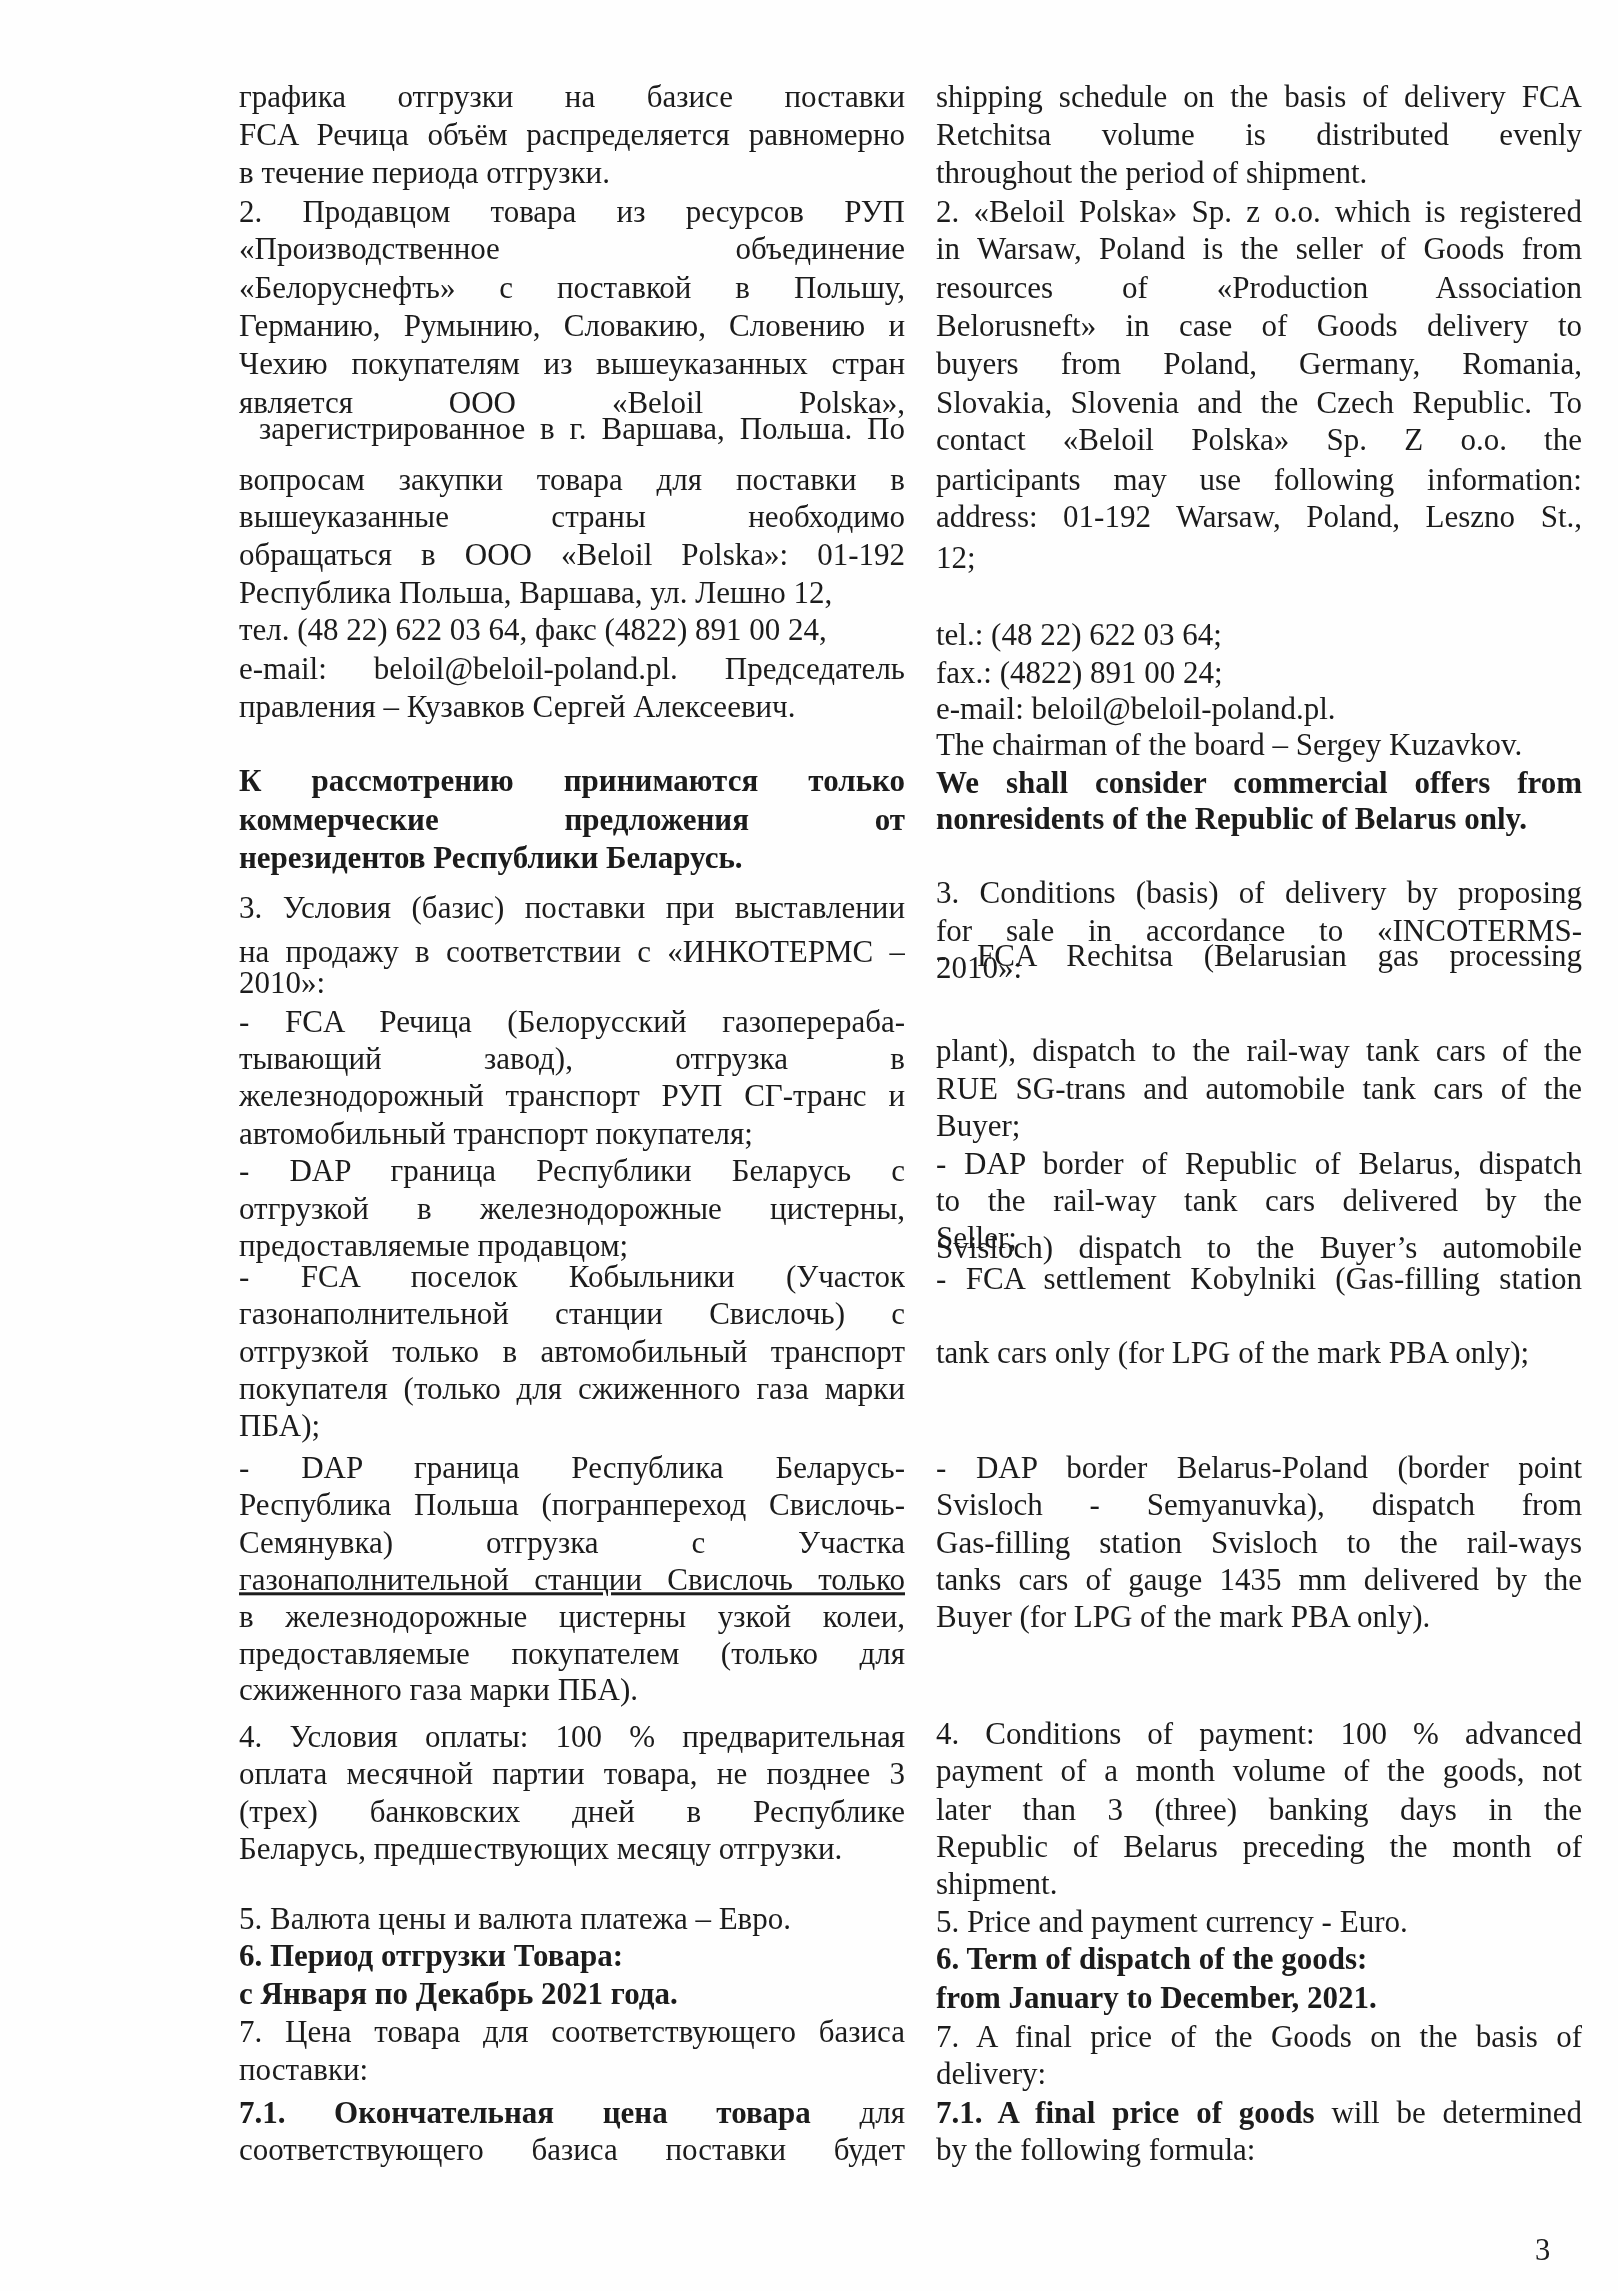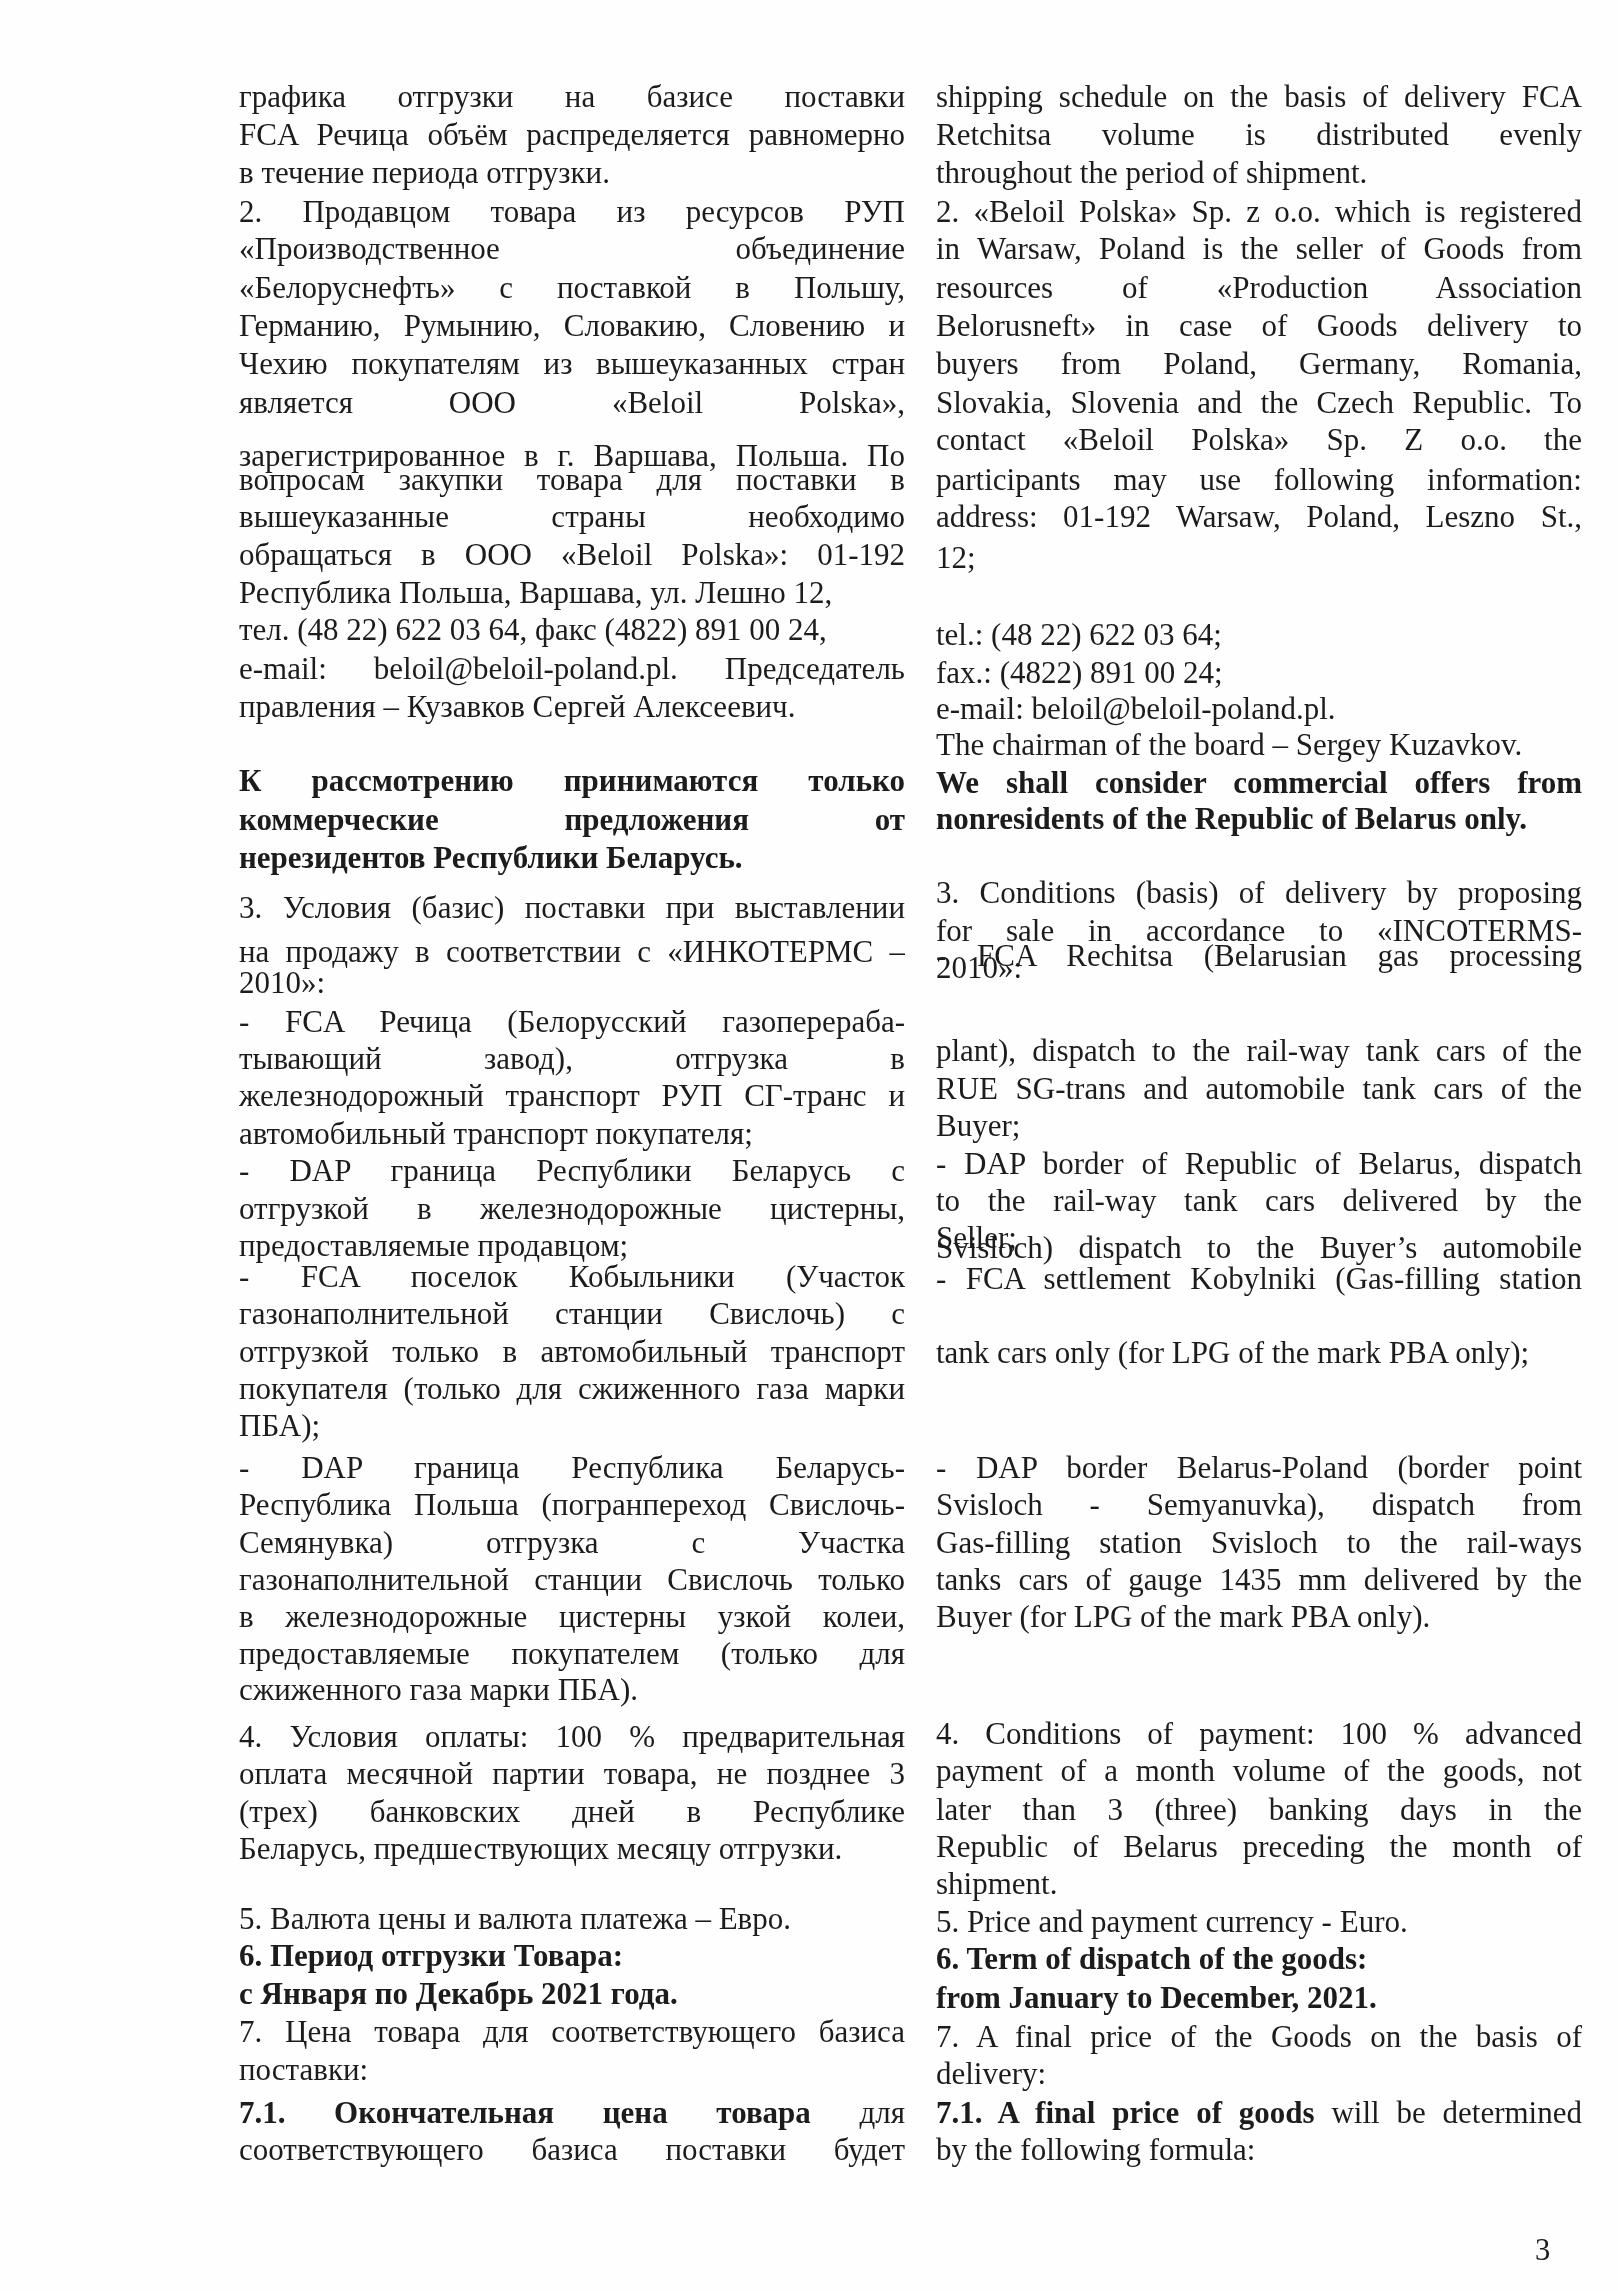--- a/index.html
+++ b/index.html
@@ -55,7 +55,7 @@
       <div class="ln j" style="top: 326px;"><span>Германию, Румынию, Словакию, Словению и</span></div>
       <div class="ln j" style="top: 364px;"><span>Чехию покупателям из вышеуказанных стран</span></div>
       <div class="ln j" style="top: 403px;"><span>является ООО «Beloil Polska»,</span></div>
-      <div class="ln j" style="top: 456px;"><span>зарегистрированное в г. Варшава, Польша. По</span></div>
+      <div class="ln j" style="top: 429px; margin-left: 20px;"><span>зарегистрированное в г. Варшава, Польша. По</span></div>
       <div class="ln j" style="top: 480px;"><span>вопросам закупки товара для поставки в</span></div>
       <div class="ln j" style="top: 517px;"><span>вышеуказанные страны необходимо</span></div>
       <div class="ln j" style="top: 555px;"><span>обращаться в ООО «Beloil Polska»: 01-192</span></div>

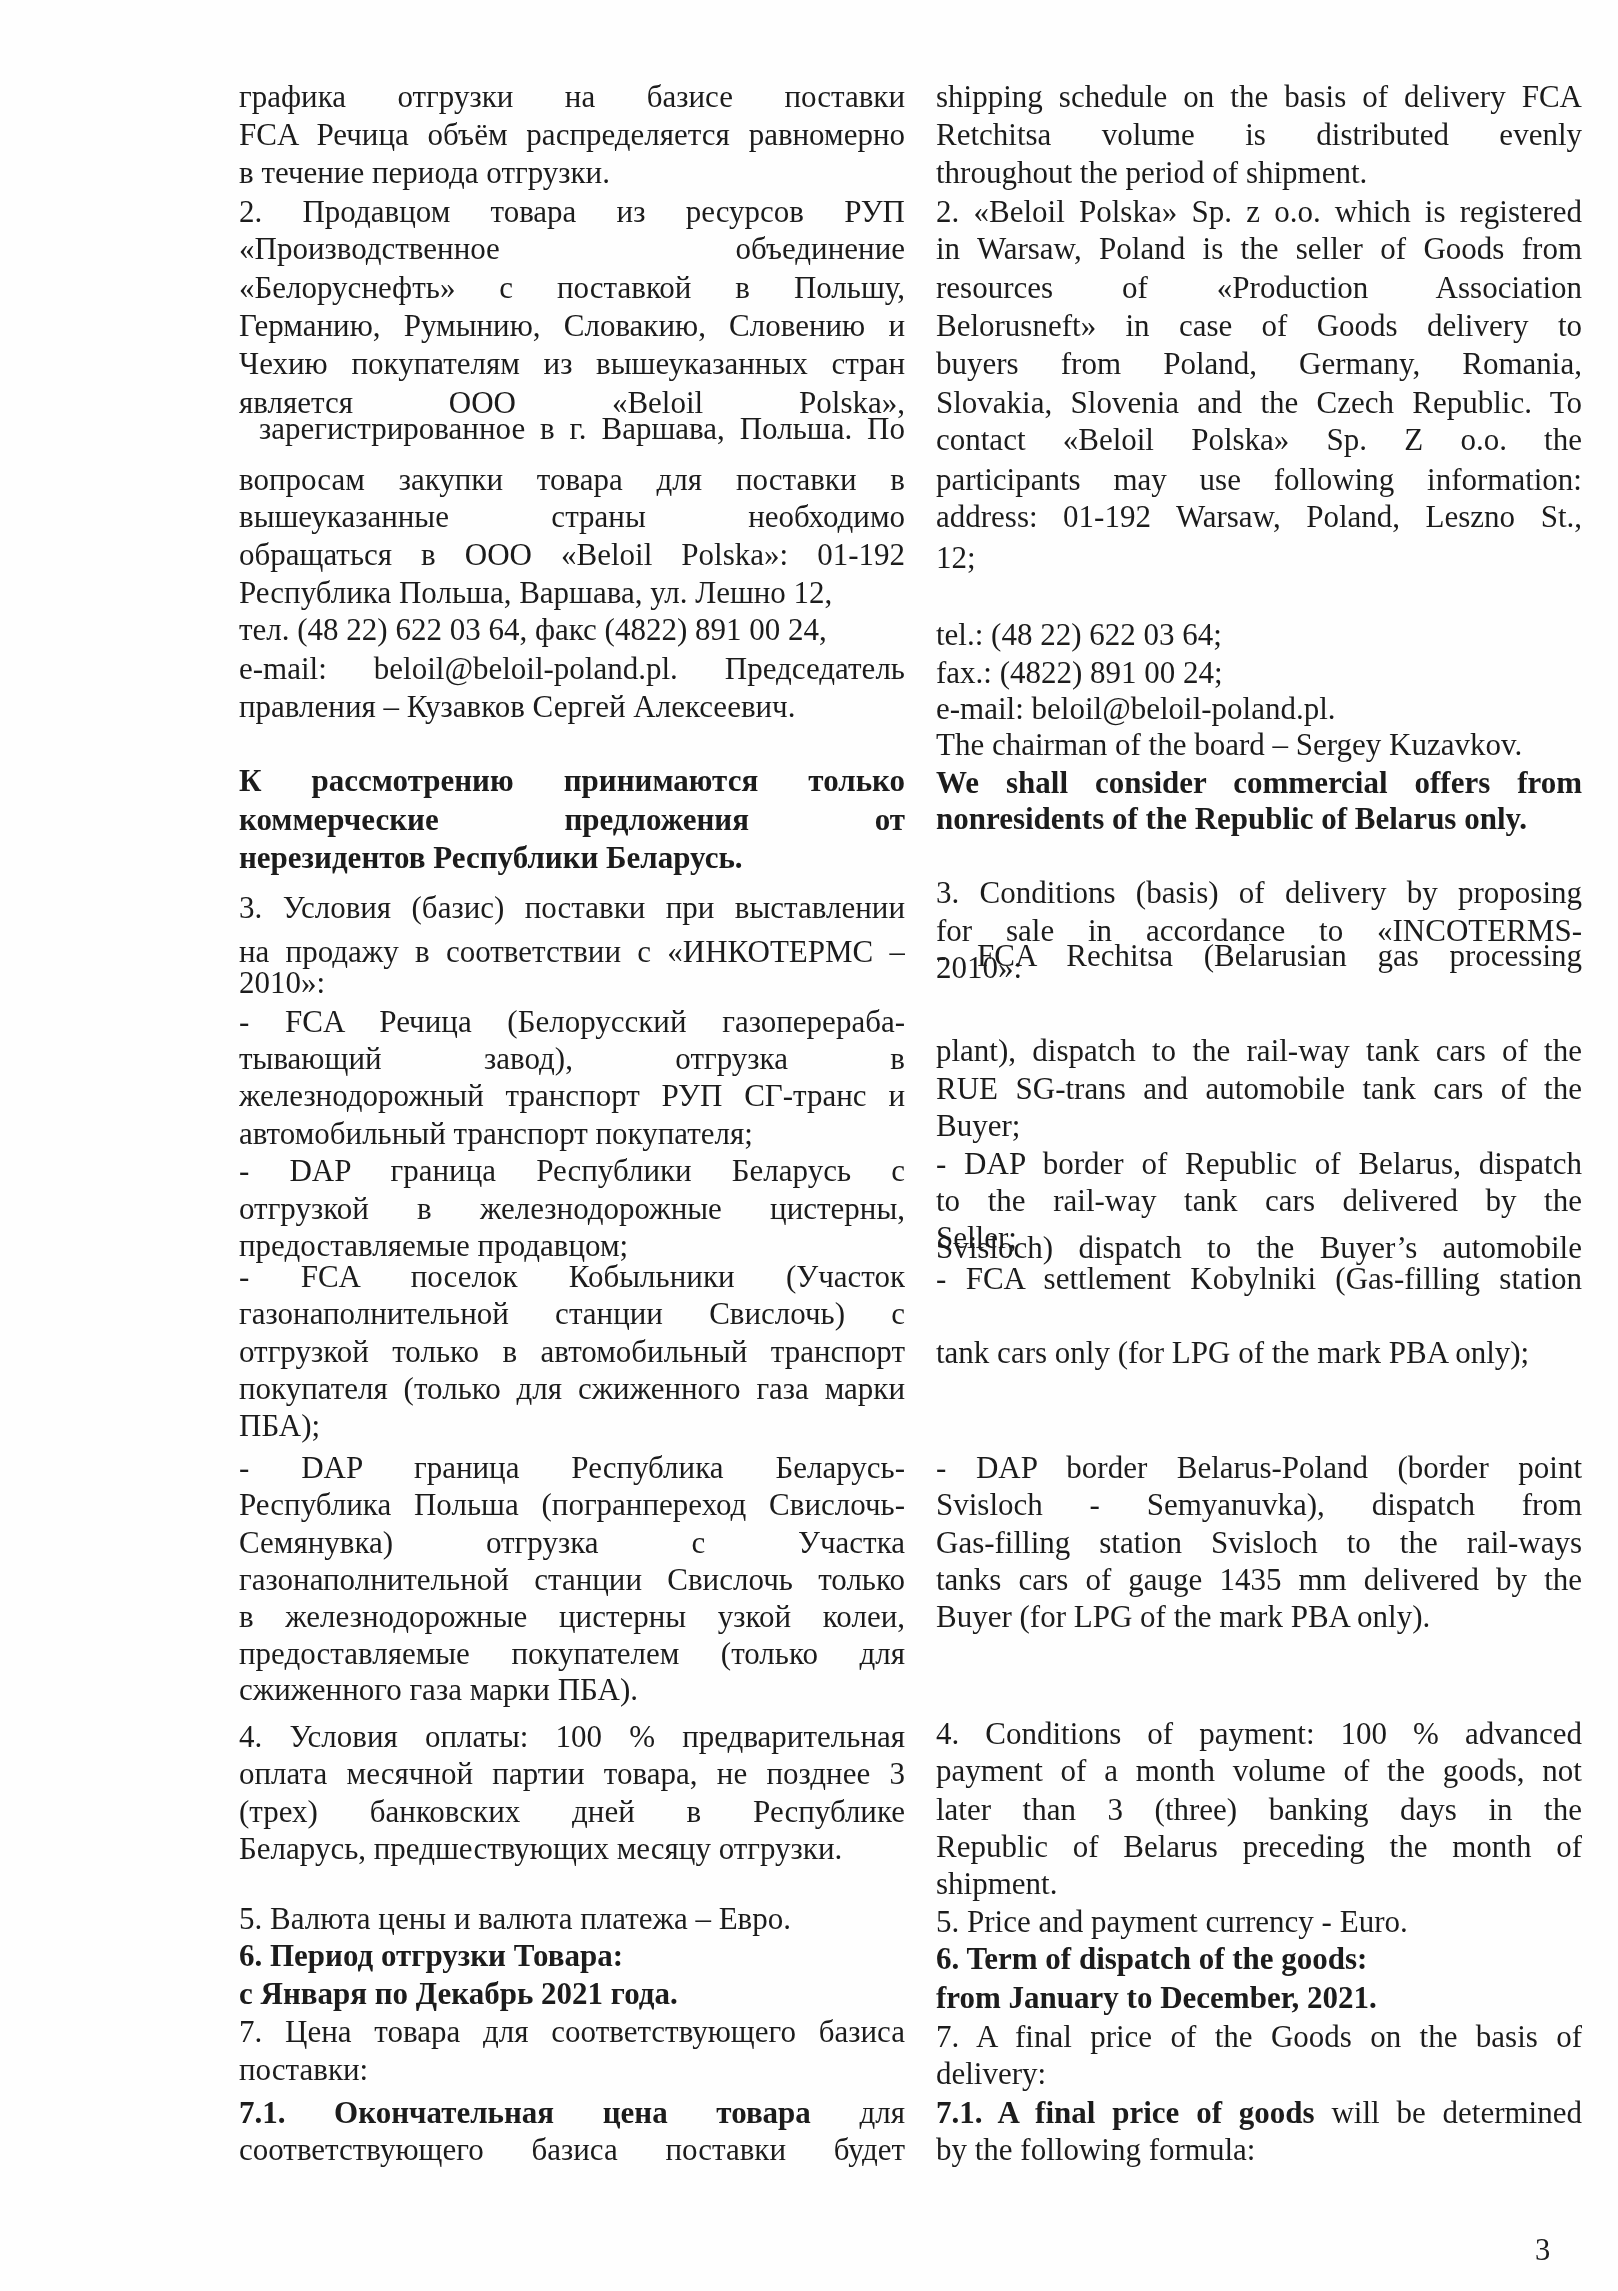--- a/index.html
+++ b/index.html
@@ -84,7 +84,7 @@
       <div class="ln j" style="top: 1468px;"><span>- DAP граница Республика Беларусь-</span></div>
       <div class="ln j" style="top: 1505px;"><span>Республика Польша (погранпереход Свислочь-</span></div>
       <div class="ln j" style="top: 1543px;"><span>Семянувка) отгрузка с Участка</span></div>
-      <div class="ln j" style="top: 1580px;"><span>газонаполнительной станции Свислочь только</span></div>
+      <div class="ln j" style="top: 1580px; text-decoration: underline;"><span>газонаполнительной станции Свислочь только</span></div>
       <div class="ln j" style="top: 1617px;"><span>в железнодорожные цистерны узкой колеи,</span></div>
       <div class="ln j" style="top: 1654px;"><span>предоставляемые покупателем (</span><span class="u">только для</span></div>
       <div class="ln" style="top: 1690px;"><span class="u">сжиженного газа марки ПБА</span><span>).</span></div>

